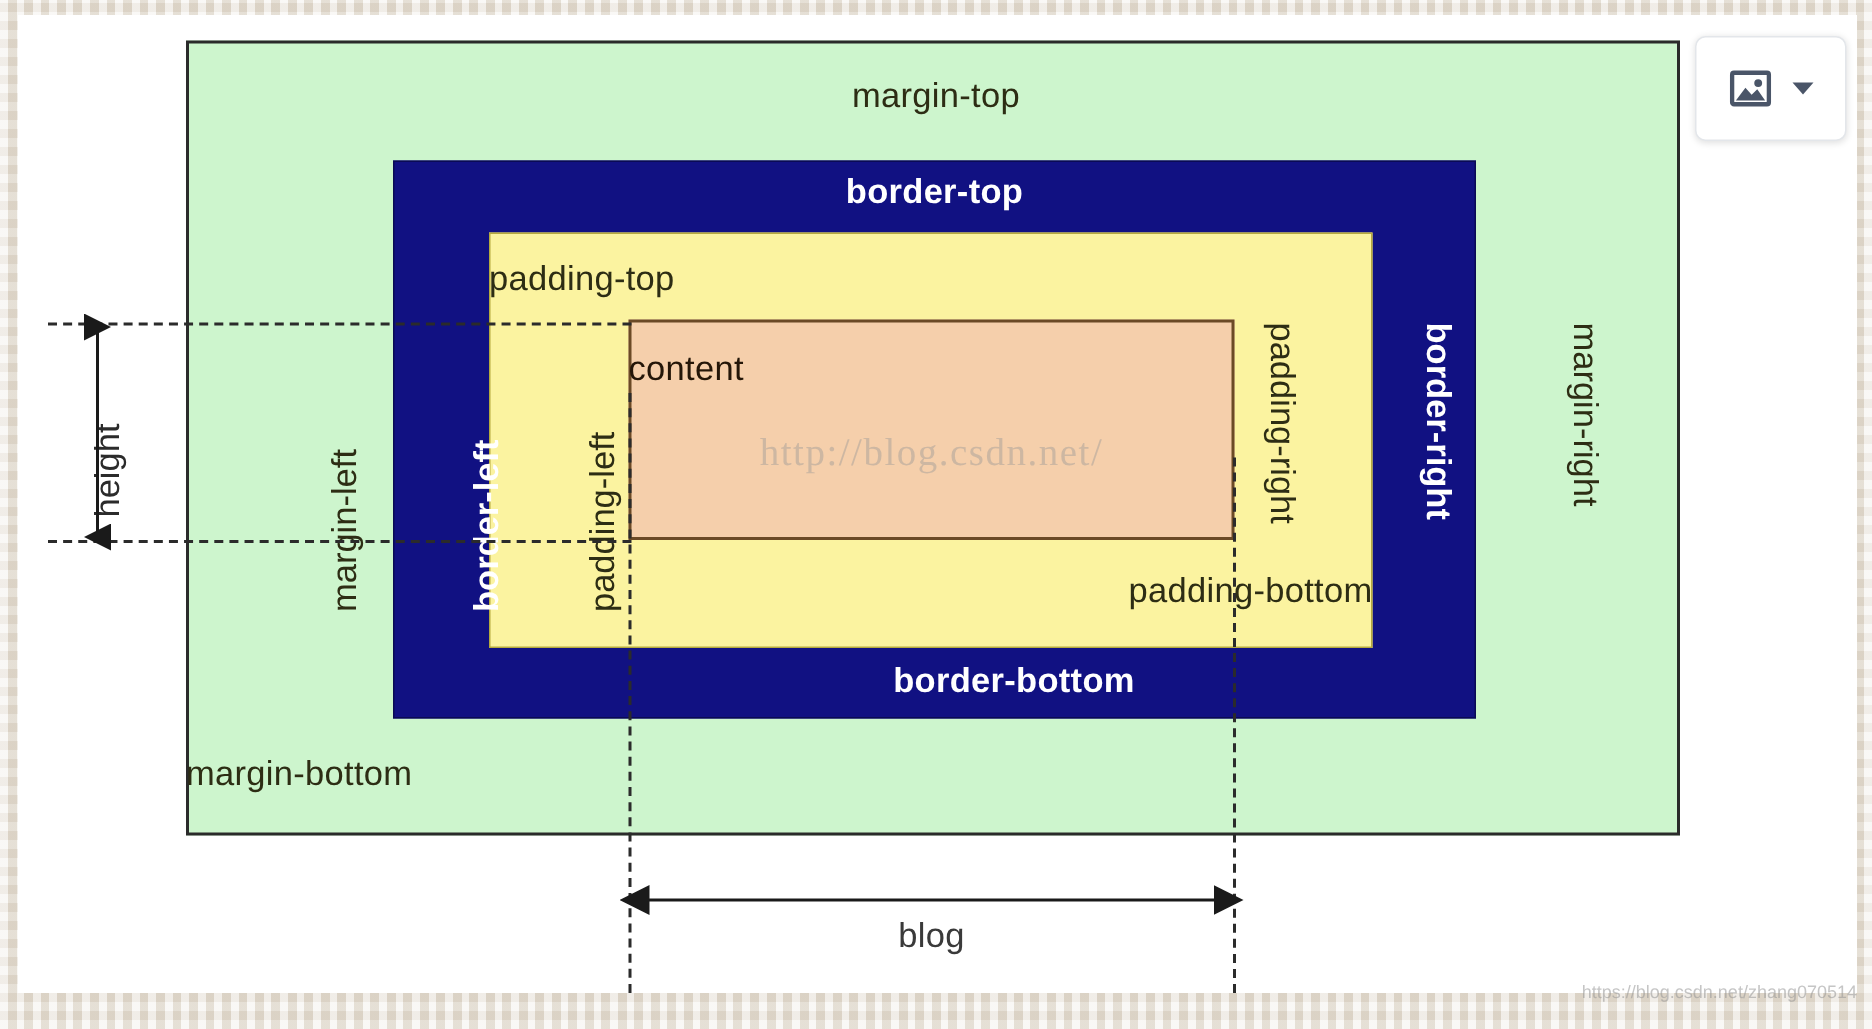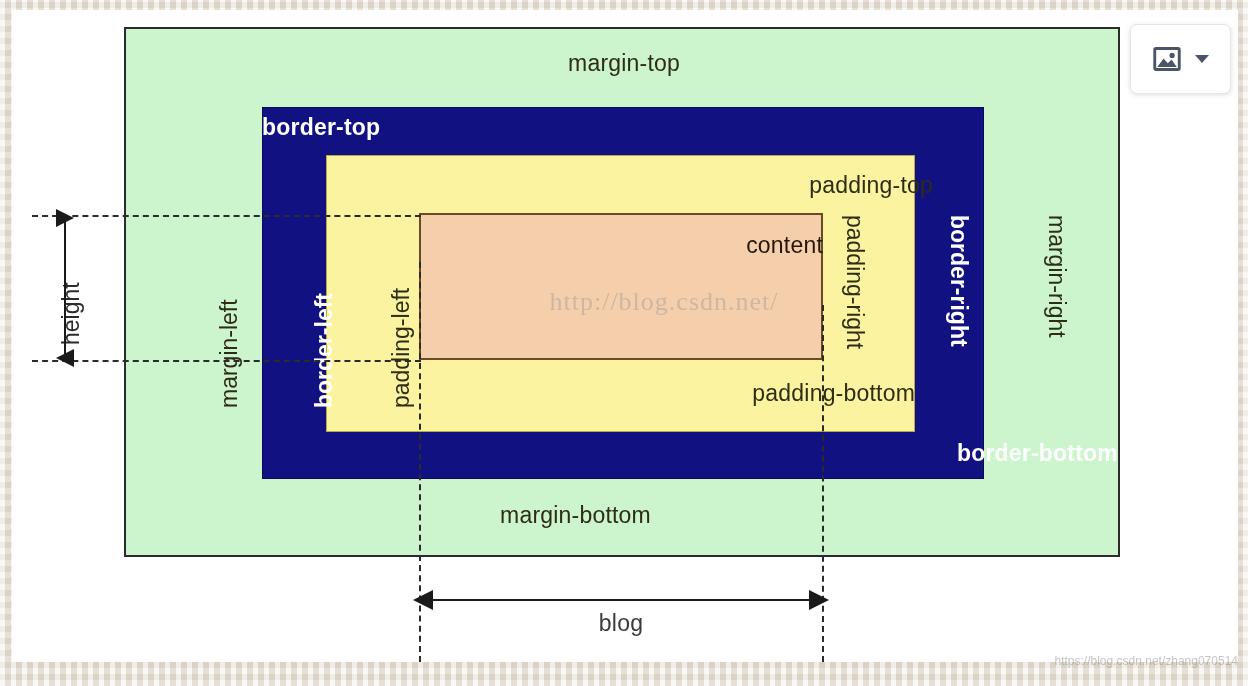--- a/index.html
+++ b/index.html
@@ -125,7 +125,7 @@
   .lbl-white { color: #ffffff; font-weight: bold; }
 
   .lbl-margin-top   { left: 0; right: 0; top: 50px;  text-align: center; width: 1248px; }
-  .lbl-border-top   { left: 262px; width: 722px; top: 114px; font-weight: bold; }
+  .lbl-border-top   { left: 262px; width: 722px; top: 114px; text-align: center; font-weight: bold; }
   .lbl-padding-top  { left: 344px; width: 589px; top: 172px; text-align: right; }
   .lbl-content      { left: 419px; width: 404px; top: 232px; text-align: right; color: #241608; }
   .lbl-padding-bot  { left: 326px; width: 589px; top: 380px; text-align: right; }

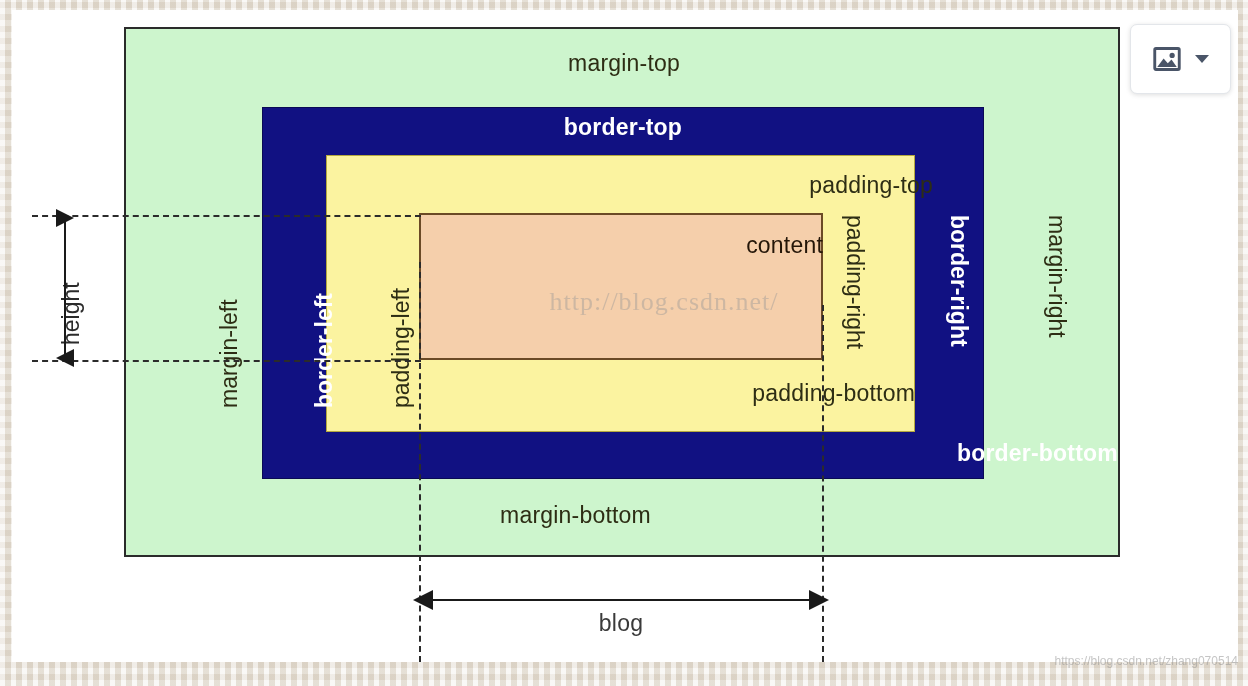--- a/index.html
+++ b/index.html
@@ -126,7 +126,7 @@
 
   .lbl-margin-top   { left: 0; right: 0; top: 50px;  text-align: center; width: 1248px; }
   .lbl-border-top   { left: 262px; width: 722px; top: 114px; text-align: center; font-weight: bold; }
-  .lbl-padding-top  { left: 344px; width: 589px; top: 172px; text-align: right; }
+  .lbl-padding-top  { left: 326px; width: 589px; top: 172px; text-align: left; }
   .lbl-content      { left: 419px; width: 404px; top: 232px; text-align: right; color: #241608; }
   .lbl-padding-bot  { left: 326px; width: 589px; top: 380px; text-align: right; }
   .lbl-border-bot   { left: 262px; width: 828px; top: 440px; text-align: right; font-weight: bold; padding-left: 28px; }

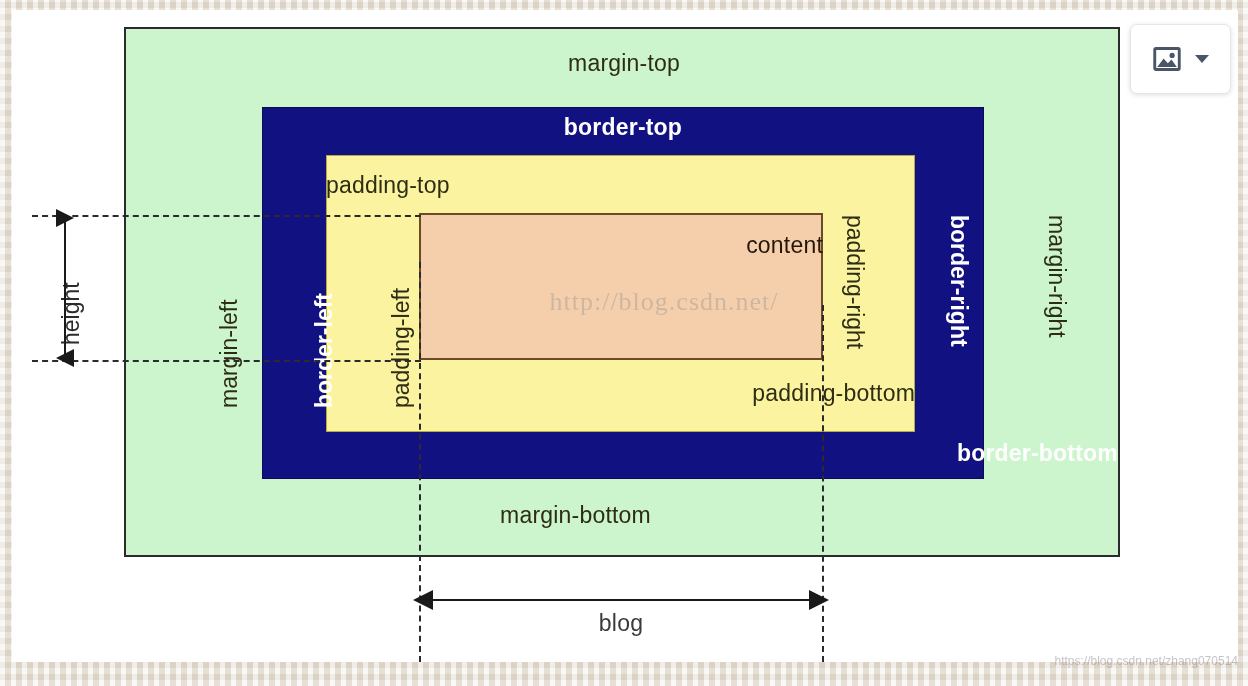--- a/index.html
+++ b/index.html
@@ -127,7 +127,7 @@
   .lbl-margin-top   { left: 0; right: 0; top: 50px;  text-align: center; width: 1248px; }
   .lbl-border-top   { left: 262px; width: 722px; top: 114px; text-align: center; font-weight: bold; }
   .lbl-padding-top  { left: 326px; width: 589px; top: 172px; text-align: left; }
-  .lbl-content      { left: 419px; width: 404px; top: 232px; text-align: right; color: #241608; }
+  .lbl-content      { left: 419px; width: 404px; top: 232px; text-align: left; color: #241608; }
   .lbl-padding-bot  { left: 326px; width: 589px; top: 380px; text-align: right; }
   .lbl-border-bot   { left: 262px; width: 828px; top: 440px; text-align: right; font-weight: bold; padding-left: 28px; }
   .lbl-margin-bot   { left: 124px; width: 903px; top: 502px; text-align: center; }

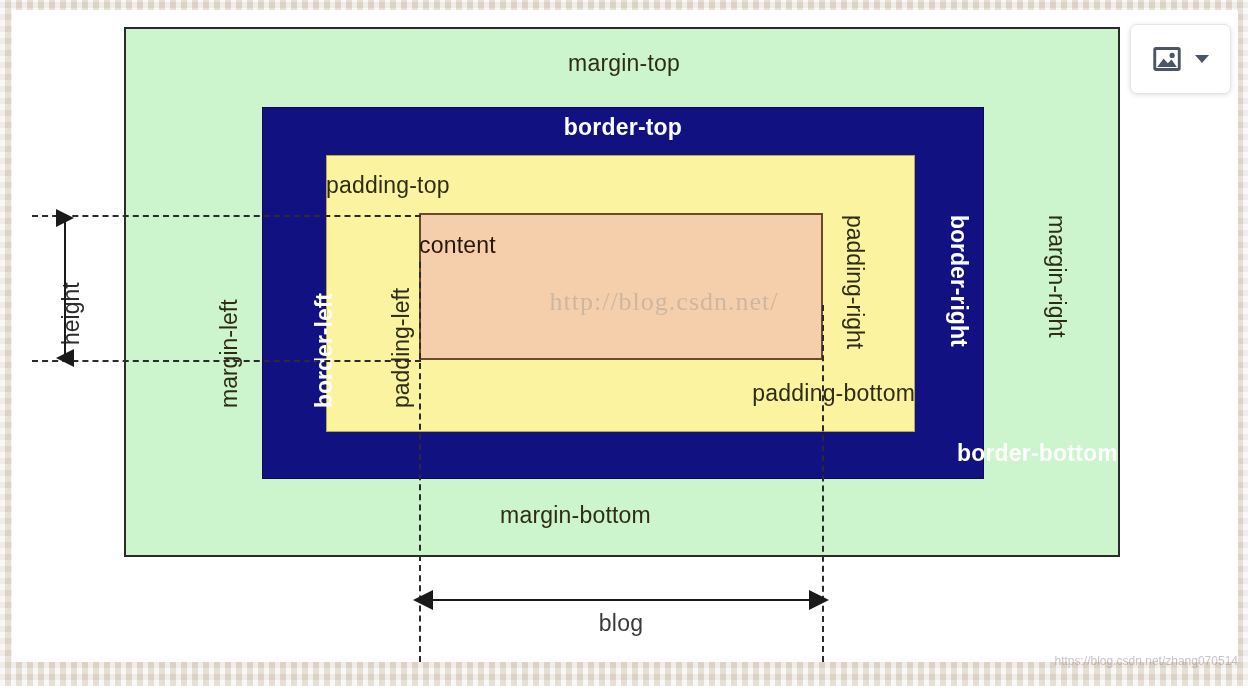--- a/index.html
+++ b/index.html
@@ -187,7 +187,6 @@
     color: rgba(150,150,150,0.42);
     white-space: nowrap;
     pointer-events: none;
-    padding-left: 43px;
   }
   .wm-bottom {
     position: absolute;

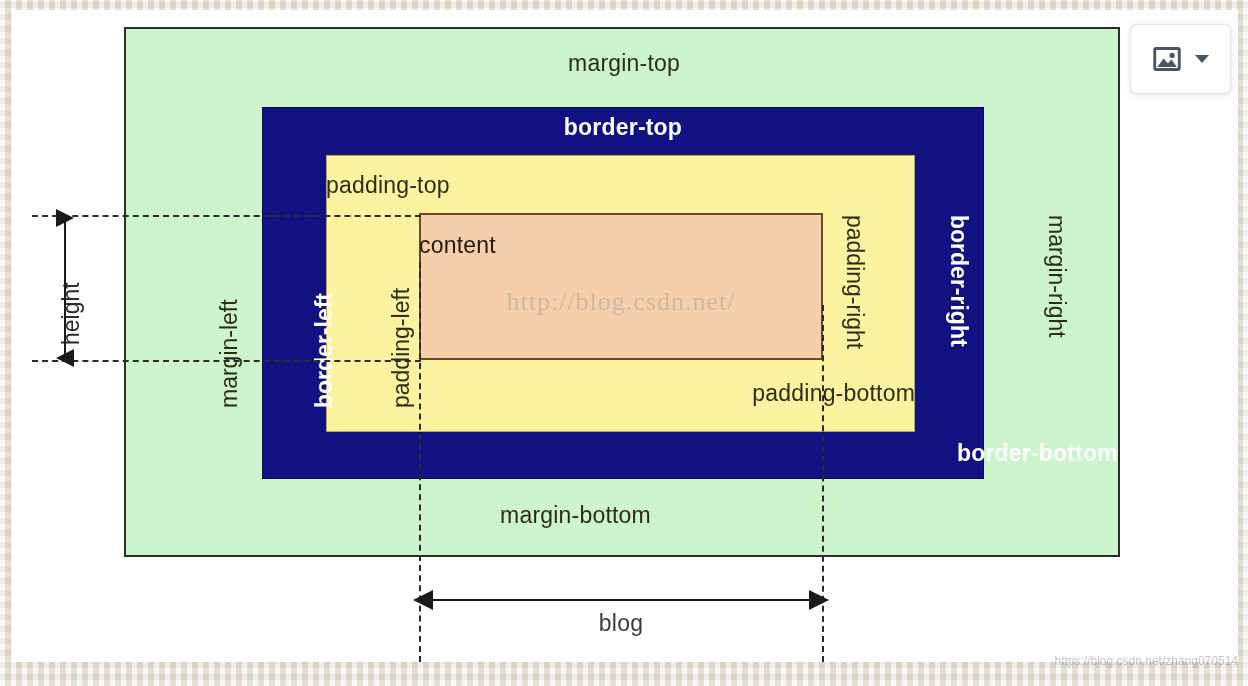--- a/index.html
+++ b/index.html
@@ -129,7 +129,7 @@
   .lbl-padding-top  { left: 326px; width: 589px; top: 172px; text-align: left; }
   .lbl-content      { left: 419px; width: 404px; top: 232px; text-align: left; color: #241608; }
   .lbl-padding-bot  { left: 326px; width: 589px; top: 380px; text-align: right; }
-  .lbl-border-bot   { left: 262px; width: 828px; top: 440px; text-align: right; font-weight: bold; padding-left: 28px; }
+  .lbl-border-bot   { left: 262px; width: 828px; top: 440px; text-align: center; font-weight: bold; }
   .lbl-margin-bot   { left: 124px; width: 903px; top: 502px; text-align: center; }
   .lbl-width        { left: 419px; width: 404px; top: 610px; text-align: center; color: #3a3a3a; }
 

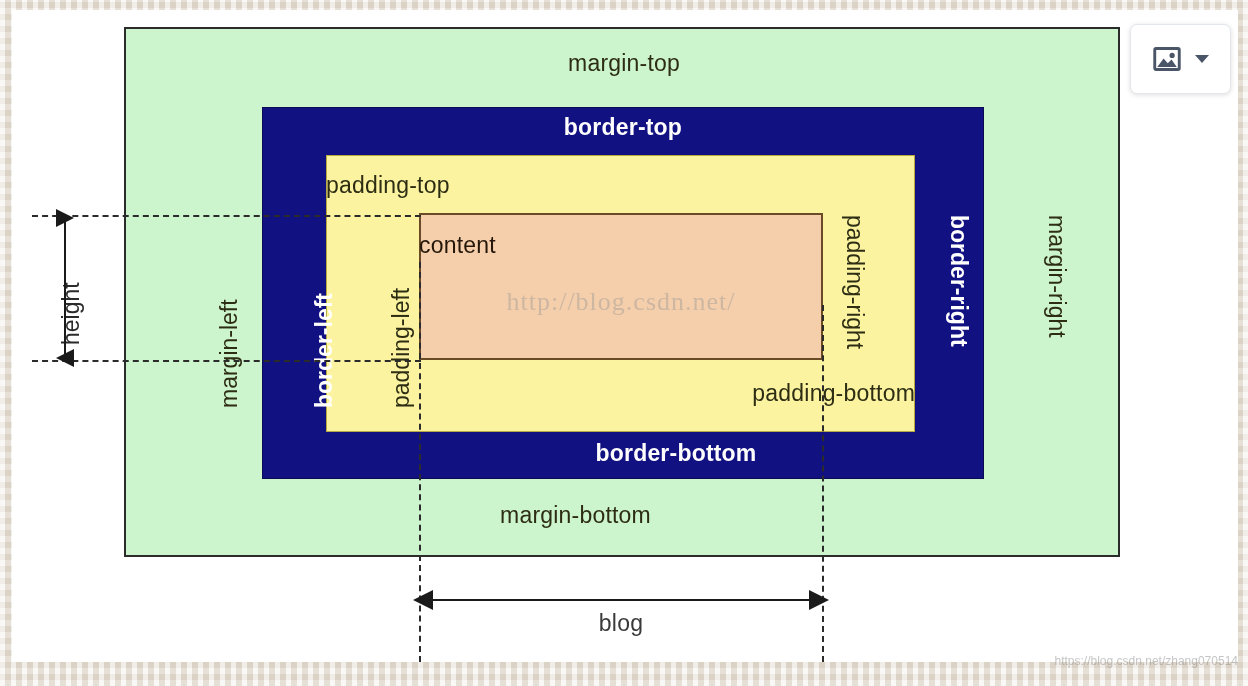--- a/index.html
+++ b/index.html
@@ -130,7 +130,7 @@
   .lbl-content      { left: 419px; width: 404px; top: 232px; text-align: left; color: #241608; }
   .lbl-padding-bot  { left: 326px; width: 589px; top: 380px; text-align: right; }
   .lbl-border-bot   { left: 262px; width: 828px; top: 440px; text-align: center; font-weight: bold; }
-  .lbl-margin-bot   { left: 124px; width: 903px; top: 502px; text-align: center; }
+  .lbl-margin-bot   { left: 124px; width: 903px; top: 502px; }
   .lbl-width        { left: 419px; width: 404px; top: 610px; text-align: center; color: #3a3a3a; }
 
   

